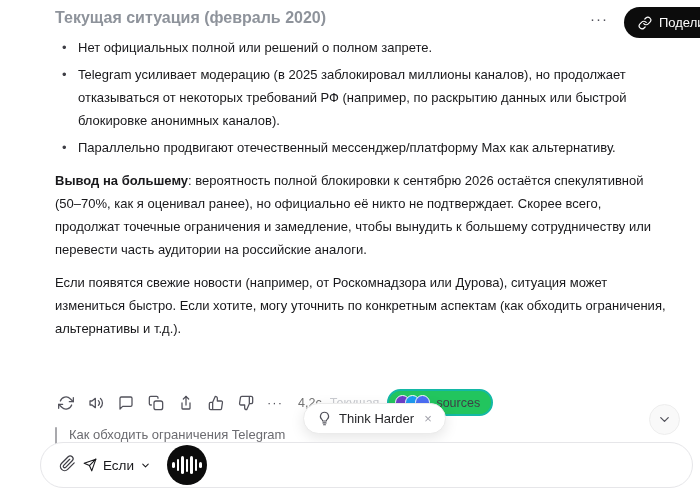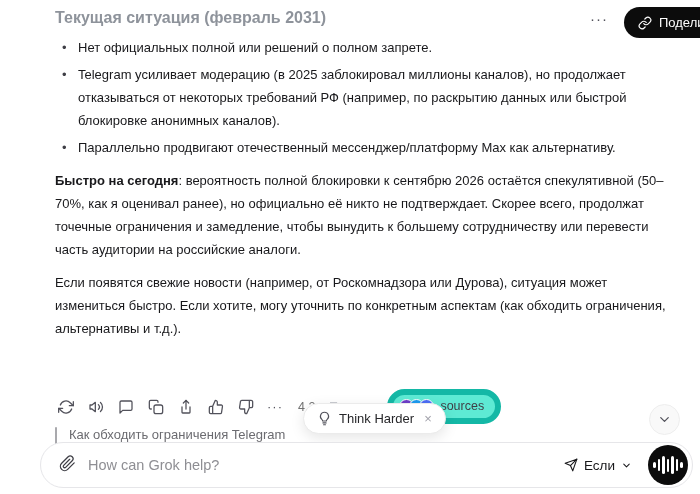--- a/index.html
+++ b/index.html
@@ -85,7 +85,7 @@
 
 <div class="stage">
 
-  <div class="hdr-title">Текущая ситуация (февраль 2031)</div>
+  <div class="hdr-title">Текущая ситуация (февраль 2020)</div>
   <button class="hdr-more">···</button>
   <button class="share-btn">
     <span style="display:flex;">

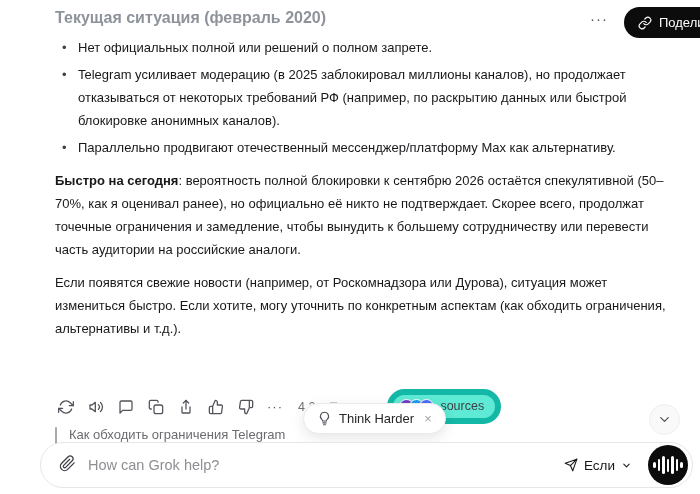--- a/index.html
+++ b/index.html
@@ -103,7 +103,7 @@
       <li><span>Telegram усиливает модерацию (в 2025 заблокировал миллионы каналов), но продолжает отказываться от некоторых требований РФ (например, по раскрытию данных или быстрой блокировке анонимных каналов).</span><b></b><span></span></li>
       <li><span>Параллельно продвигают отечественный мессенджер/платформу Max как альтернативу.</span><b></b><span></span></li>
     </ul>
-    <p class="para"><span></span><b>Быстро на сегодня</b><span>: вероятность полной блокировки к сентябрю 2026 остаётся спекулятивной (50–70%, как я оценивал ранее), но официально её никто не подтверждает. Скорее всего, продолжат точечные ограничения и замедление, чтобы вынудить к большему сотрудничеству или перевести часть аудитории на российские аналоги.</span></p>
+    <p class="para"><span></span><b>Вывод на большему</b><span>: вероятность полной блокировки к сентябрю 2026 остаётся спекулятивной (50–70%, как я оценивал ранее), но официально её никто не подтверждает. Скорее всего, продолжат точечные ограничения и замедление, чтобы вынудить к большему сотрудничеству или перевести часть аудитории на российские аналоги.</span></p>
     <p class="para"><span>Если появятся свежие новости (например, от Роскомнадзора или Дурова), ситуация может измениться быстро. Если хотите, могу уточнить по конкретным аспектам (как обходить ограничения, альтернативы и т.д.).</span><b></b><span></span></p>
   </div>
 

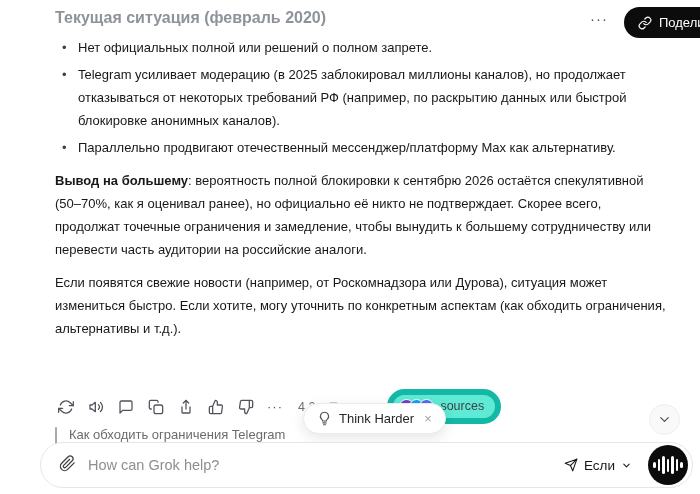--- a/index.html
+++ b/index.html
@@ -31,7 +31,7 @@
   .act-more { font-size:13px; letter-spacing:1px; width:auto; }
   .act-time { font-size:12.5px; color:#737373; margin:0 8px 0 2px; }
   .act-mode { font-size:12.5px; color:#c9cbd0; margin-right:8px; }
-  .sources-pill { display:flex; align-items:flex-start; background:#5eead4; border:6px solid #14b8a6;
+  .sources-pill { display:flex; align-items:center; background:#22c55e; border:2px solid #14b8a6;
     border-radius:999px; padding:4px 11px 4px 6px; cursor:pointer; }
   .favicons { display:flex; margin-right:6px; }
   .fav { width:15px; height:15px; border-radius:50%; border:1.5px solid #fff; }

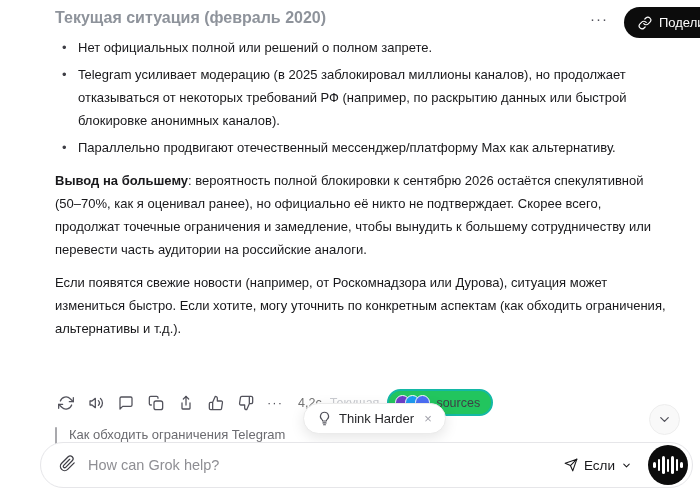--- a/index.html
+++ b/index.html
@@ -190,7 +190,6 @@
           <path d="M21.44 11.05l-9.19 9.19a6 6 0 0 1-8.49-8.49l9.19-9.19a4 4 0 0 1 5.66 5.66l-9.2 9.19a2 2 0 0 1-2.83-2.83l8.49-8.48"></path>
         </svg>
     </button>
-    <input type="text" placeholder="How can Grok help?" style="">
     <button class="model-select">
       <svg viewBox="0 0 24 24" fill="none" stroke="currentColor" stroke-width="1.9" stroke-linecap="round" stroke-linejoin="round">
           <line x1="22" y1="2" x2="11" y2="13"></line>

